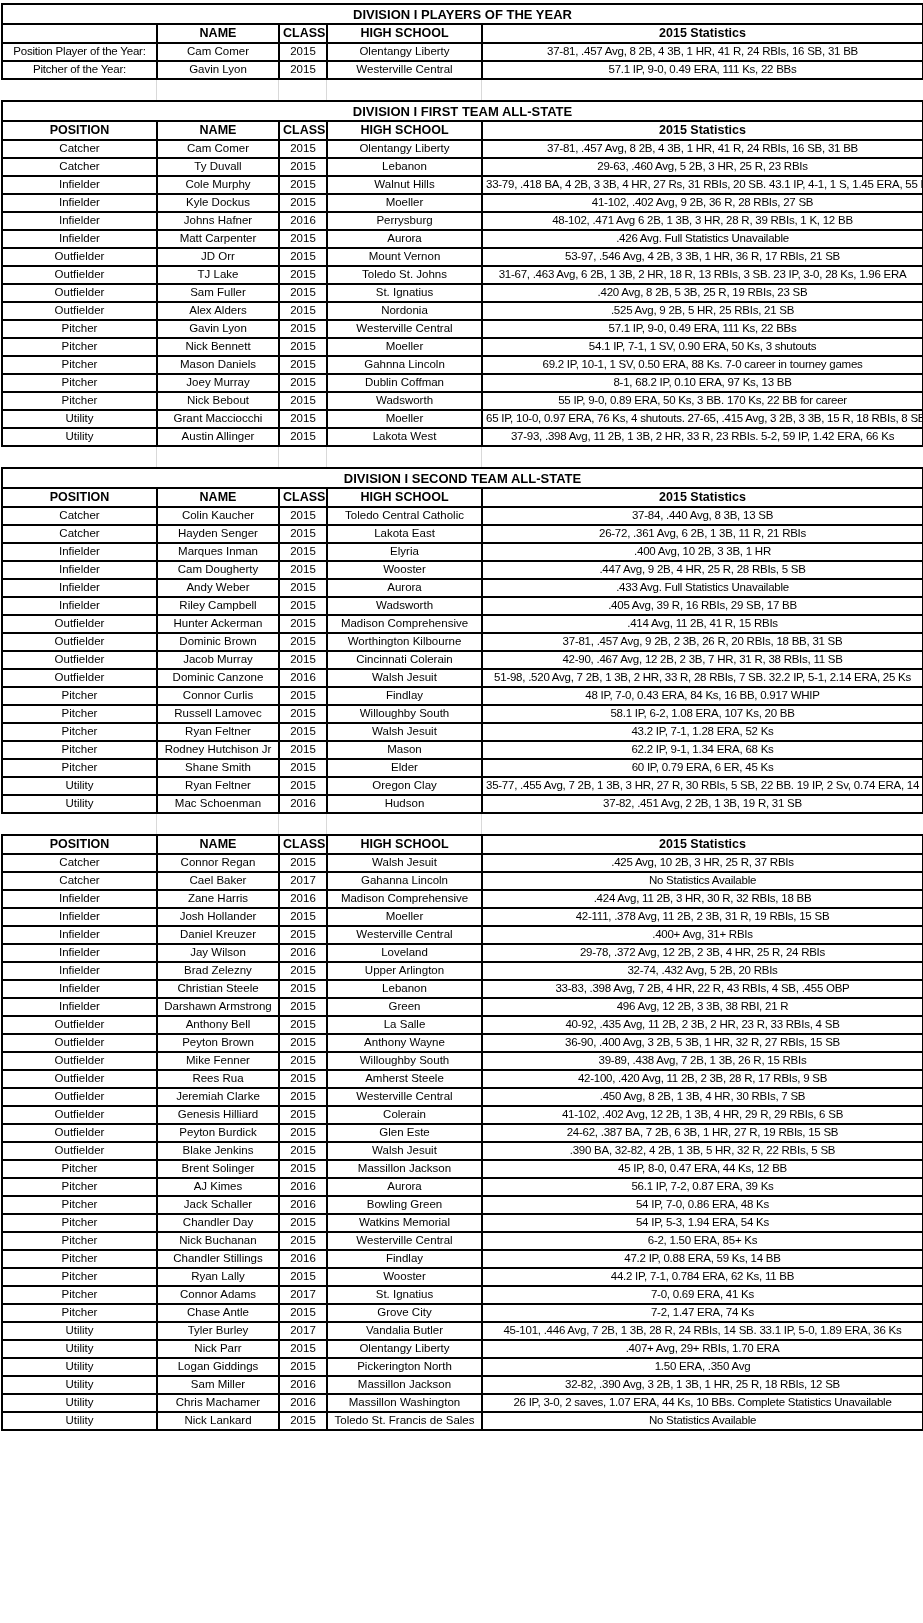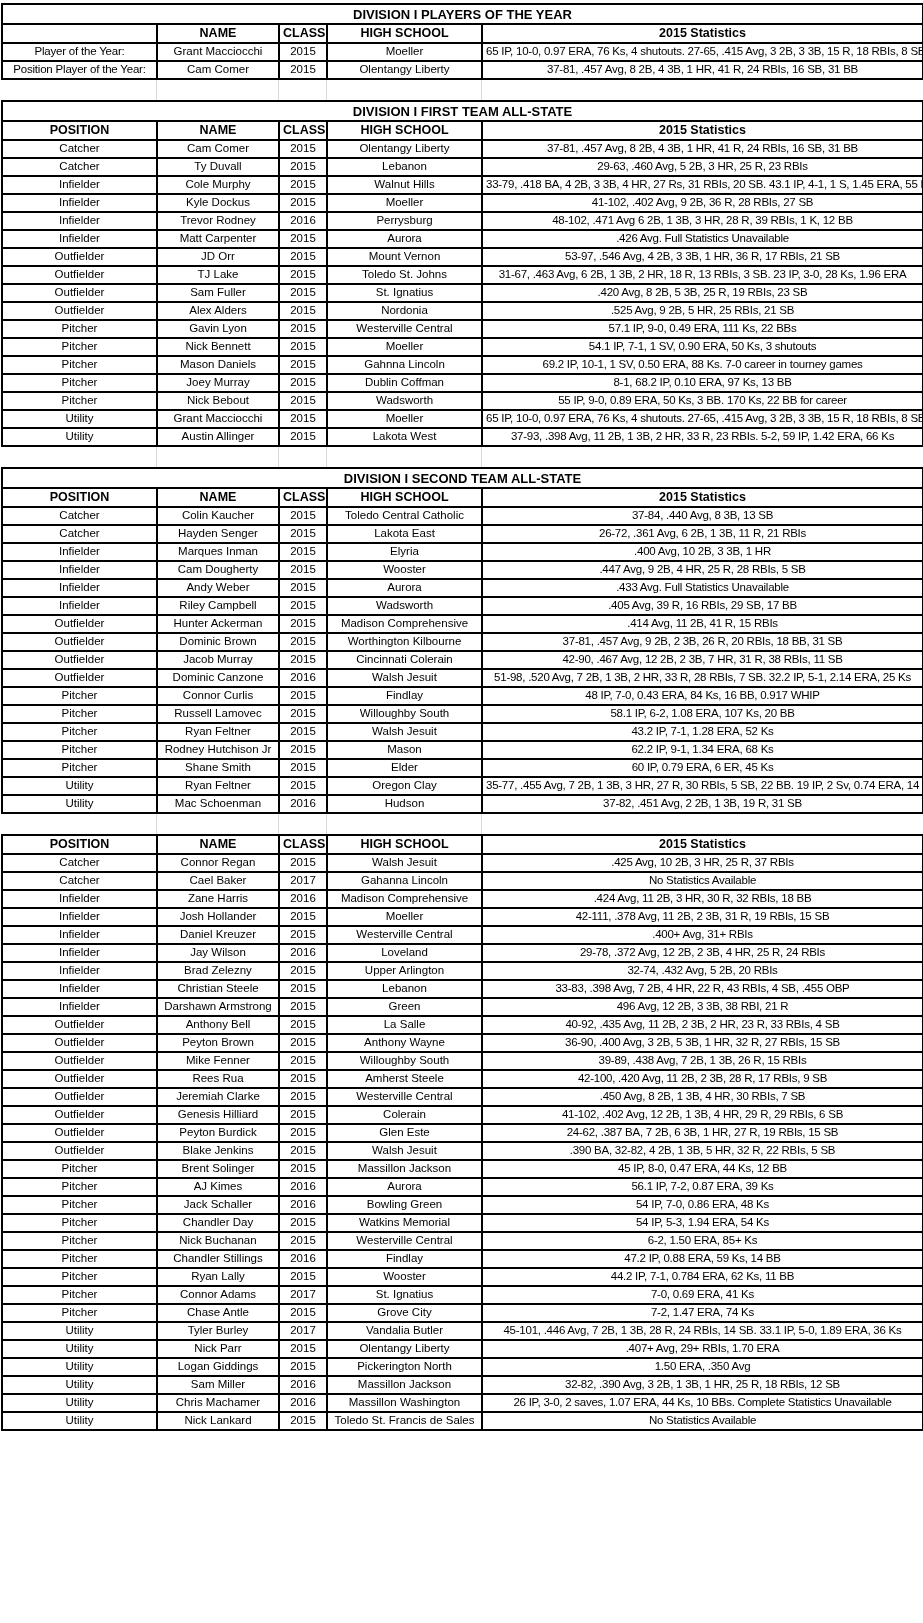--- a/index.html
+++ b/index.html
@@ -96,13 +96,6 @@
             <td>CLASS</td>
             <td>HIGH SCHOOL</td>
             <td>2015 Statistics</td>
-          </tr>
-          <tr>
-            <td class="label">Player of the Year:</td>
-            <td>Grant Macciocchi</td>
-            <td>2015</td>
-            <td>Moeller</td>
-            <td class="stats">65 IP, 10-0, 0.97 ERA, 76 Ks, 4 shutouts. 27-65, .415 Avg, 3 2B, 3 3B, 15 R, 18 RBIs, 8 SB</td>
           </tr>
           <tr>
             <td class="label">Position Player of the Year:</td>

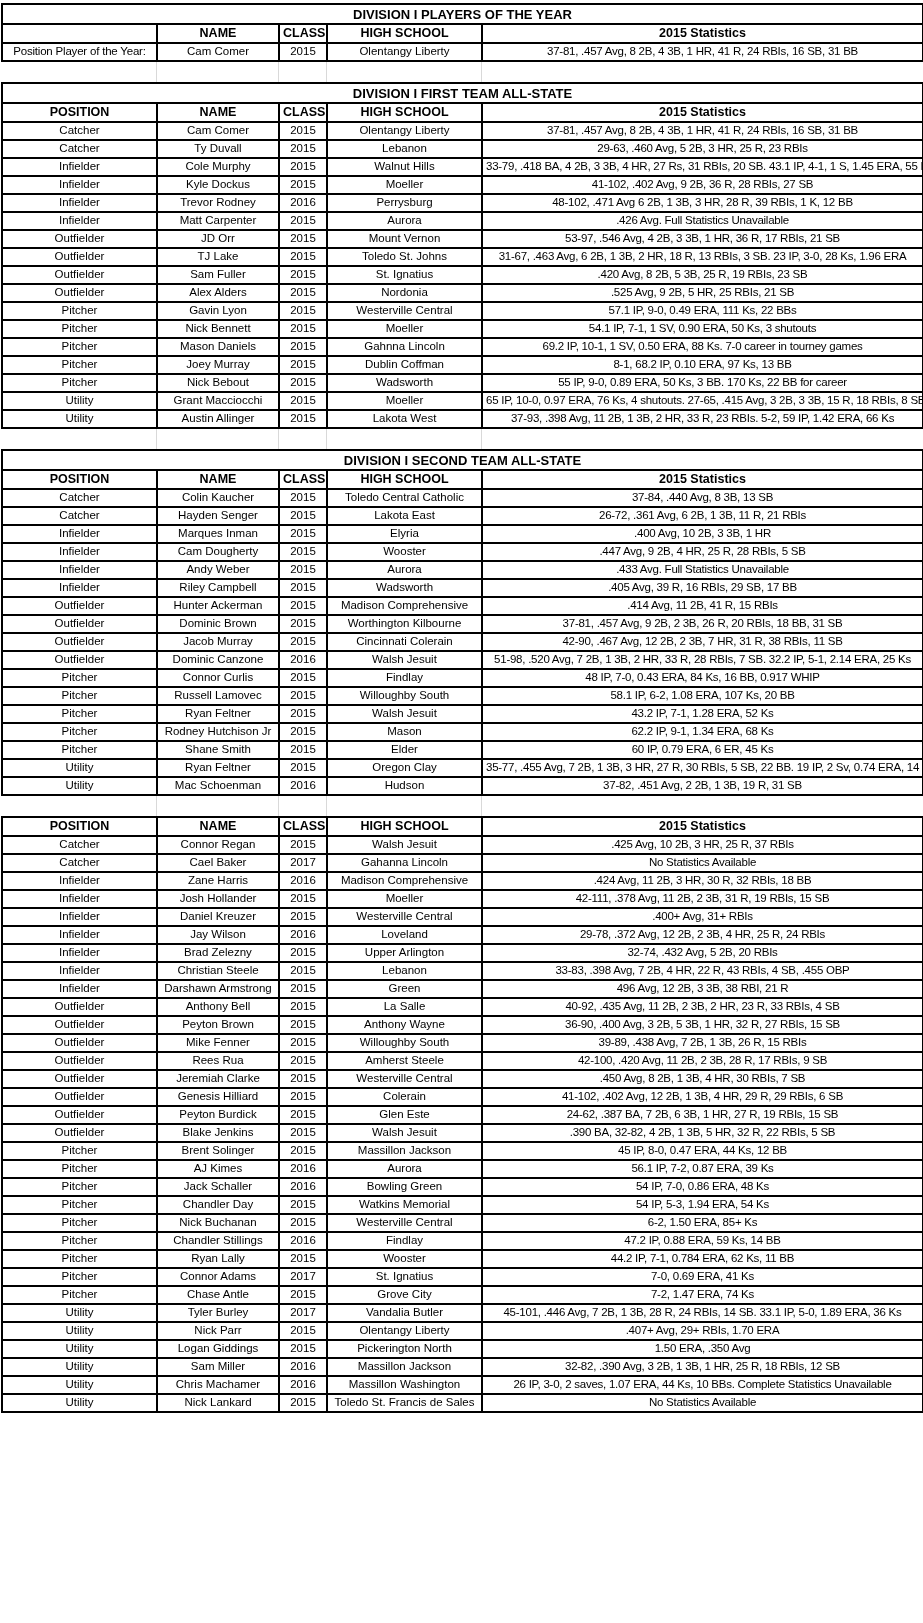--- a/index.html
+++ b/index.html
@@ -103,6 +103,13 @@
             <td>2015</td>
             <td>Olentangy Liberty</td>
             <td class="stats">37-81, .457 Avg, 8 2B, 4 3B, 1 HR, 41 R, 24 RBIs, 16 SB, 31 BB</td>
+          </tr>
+          <tr>
+            <td class="label">Pitcher of the Year:</td>
+            <td>Gavin Lyon</td>
+            <td>2015</td>
+            <td>Westerville Central</td>
+            <td class="stats">57.1 IP, 9-0, 0.49 ERA, 111 Ks, 22 BBs</td>
           </tr>
         </tbody>
     </table>

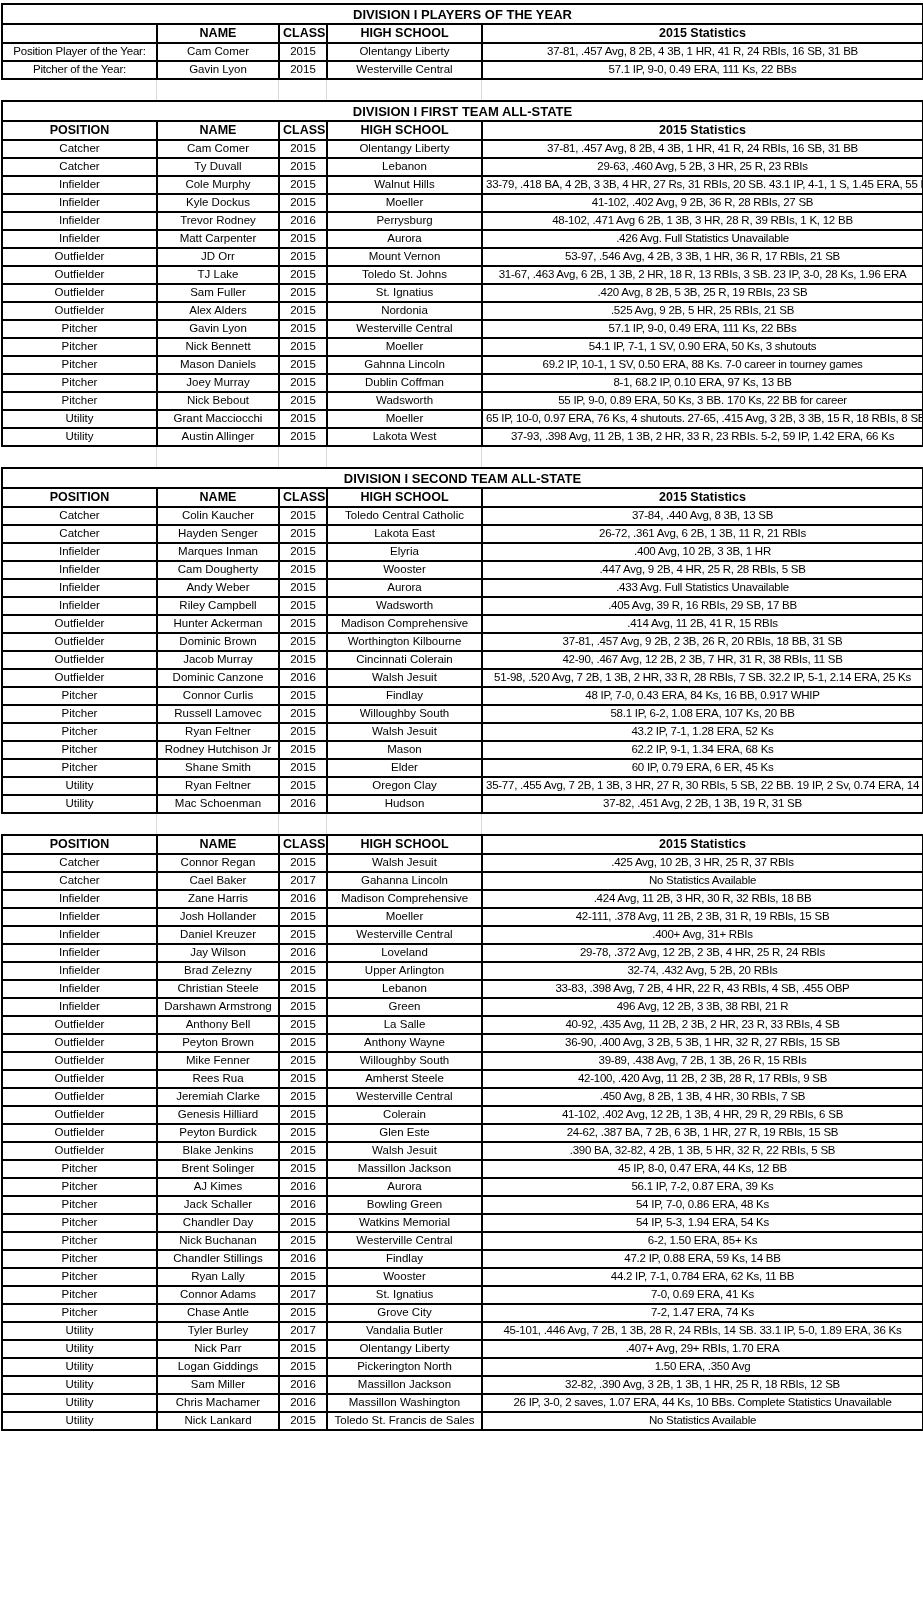--- a/index.html
+++ b/index.html
@@ -172,7 +172,7 @@
           </tr>
           <tr>
             <td class="pos">Infielder</td>
-            <td>Trevor Rodney</td>
+            <td>Johns Hafner</td>
             <td>2016</td>
             <td>Perrysburg</td>
             <td class="stats">48-102, .471 Avg 6 2B, 1 3B, 3 HR, 28 R, 39 RBIs, 1 K, 12 BB</td>

